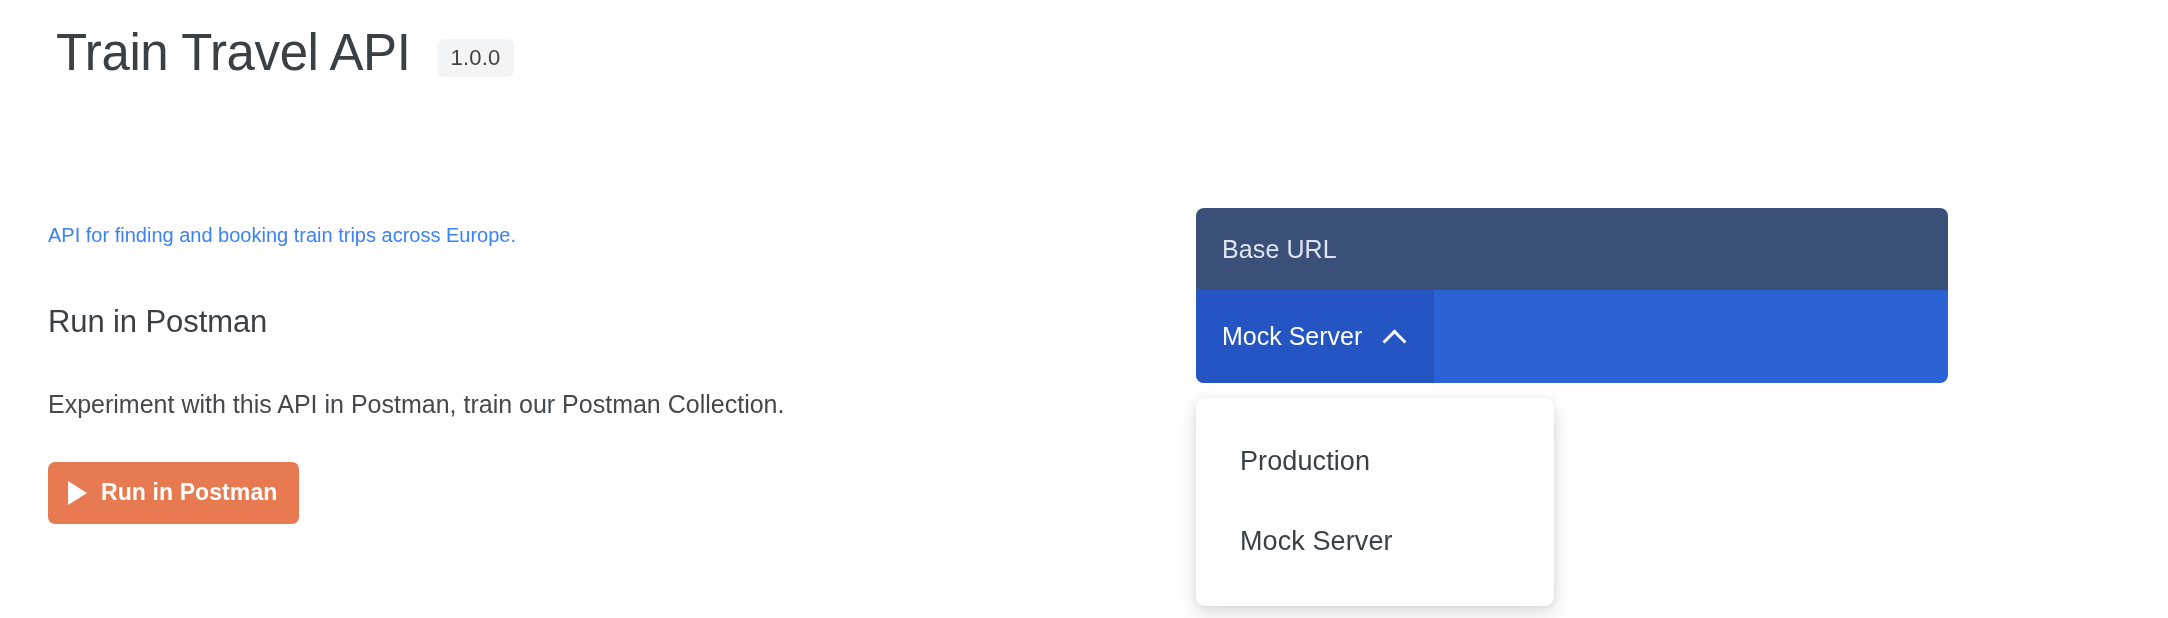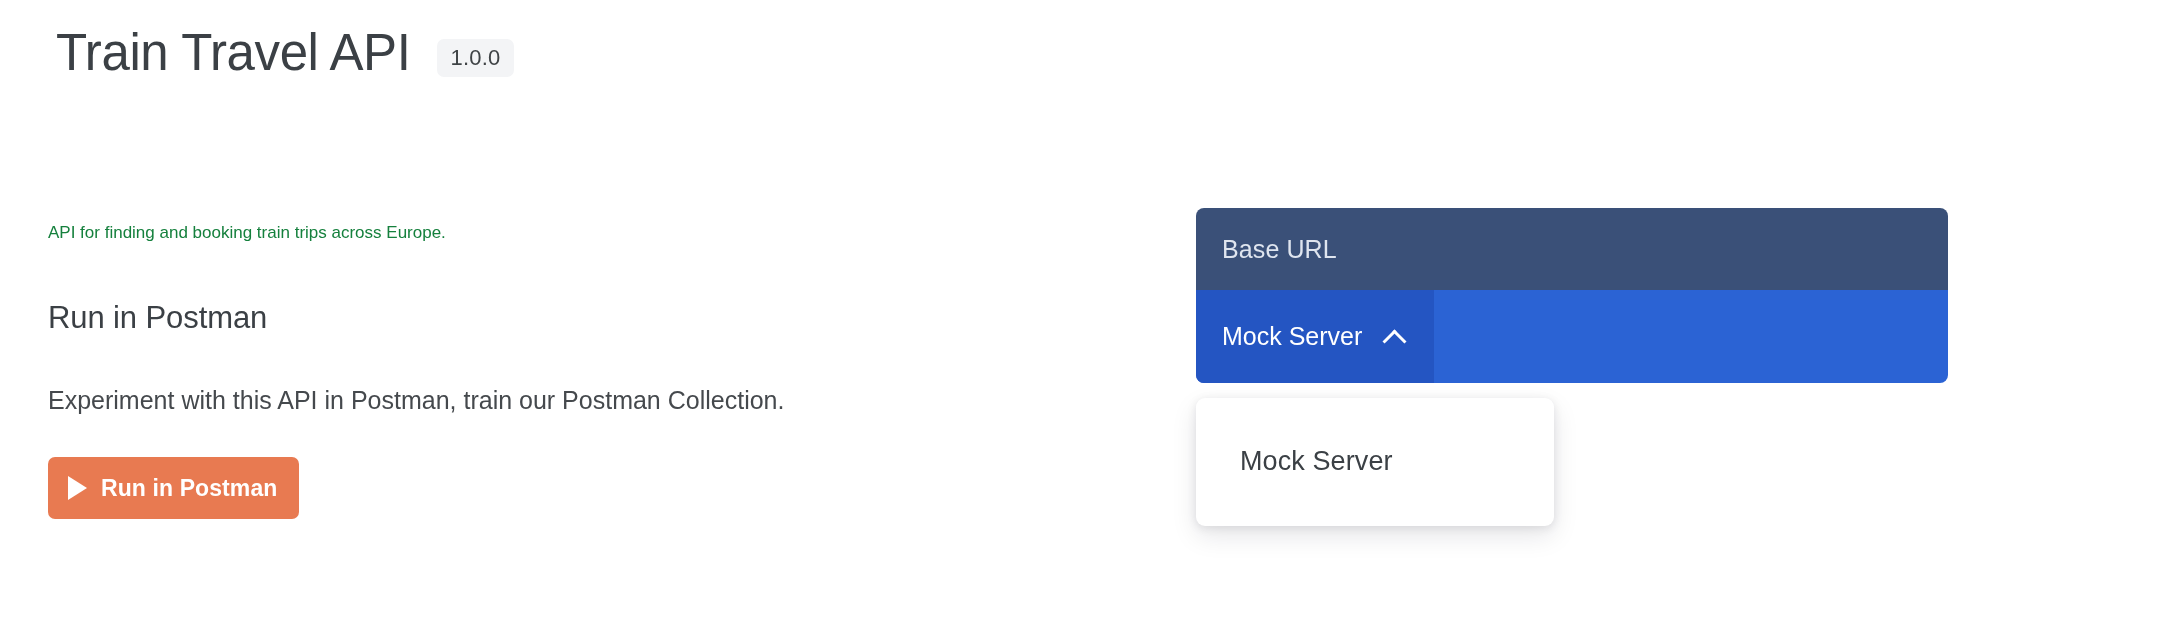--- a/index.html
+++ b/index.html
@@ -60,8 +60,8 @@
     width: 1080px;
   }
   .lede {
-    font-size: 17px;
-    color: #15803d;
+    font-size: 20px;
+    color: #3b82f6;
     line-height: 1.5;
     margin-top: 80px;
   }

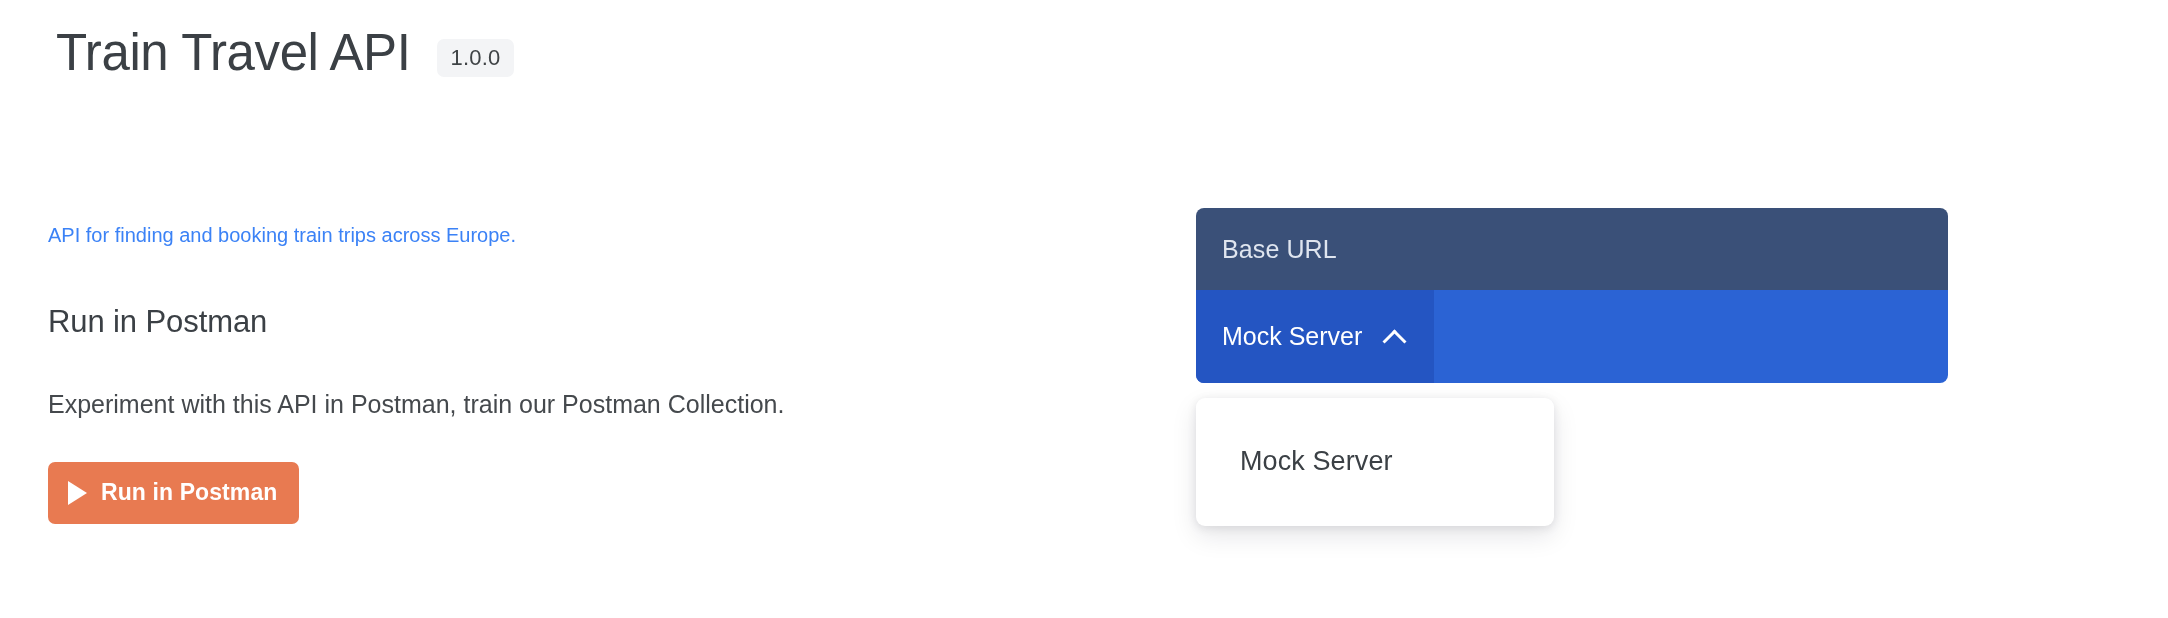--- a/index.html
+++ b/index.html
@@ -240,6 +240,7 @@
   </div>
 
   <div class="server-dropdown">
+    <div class="dropdown-item">Production</div>
     <div class="dropdown-item">Mock Server</div>
   </div>
 

